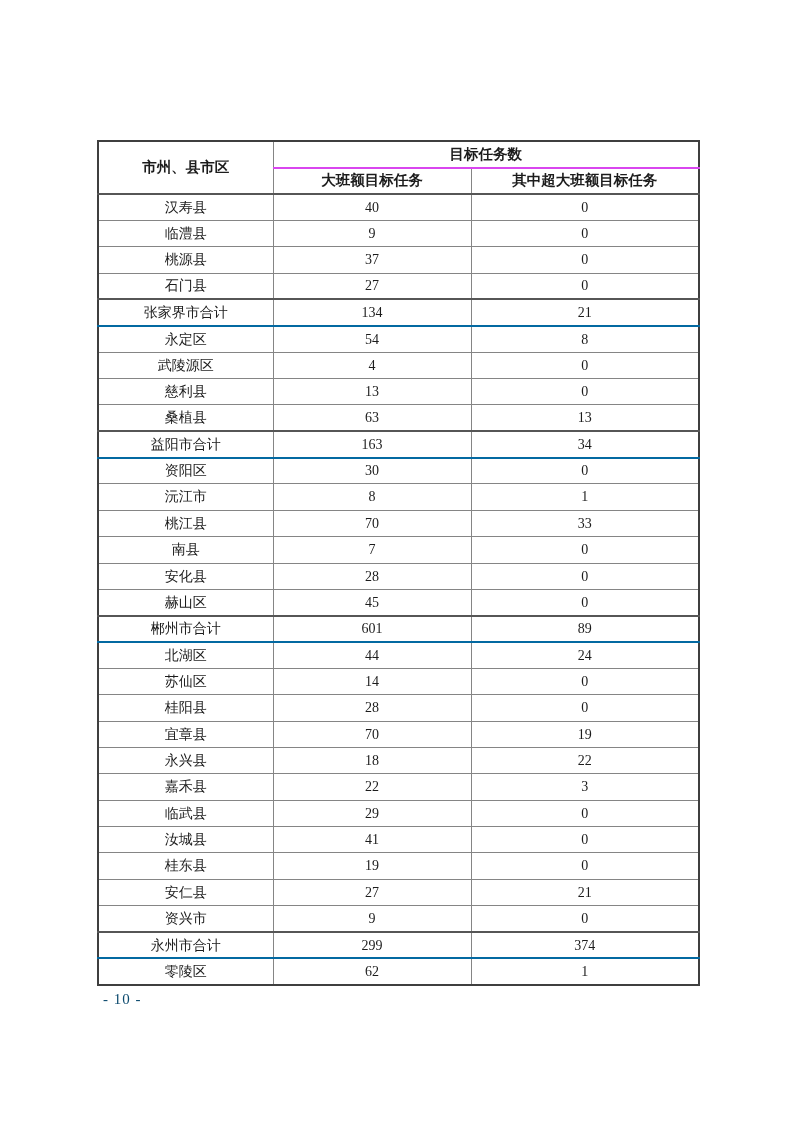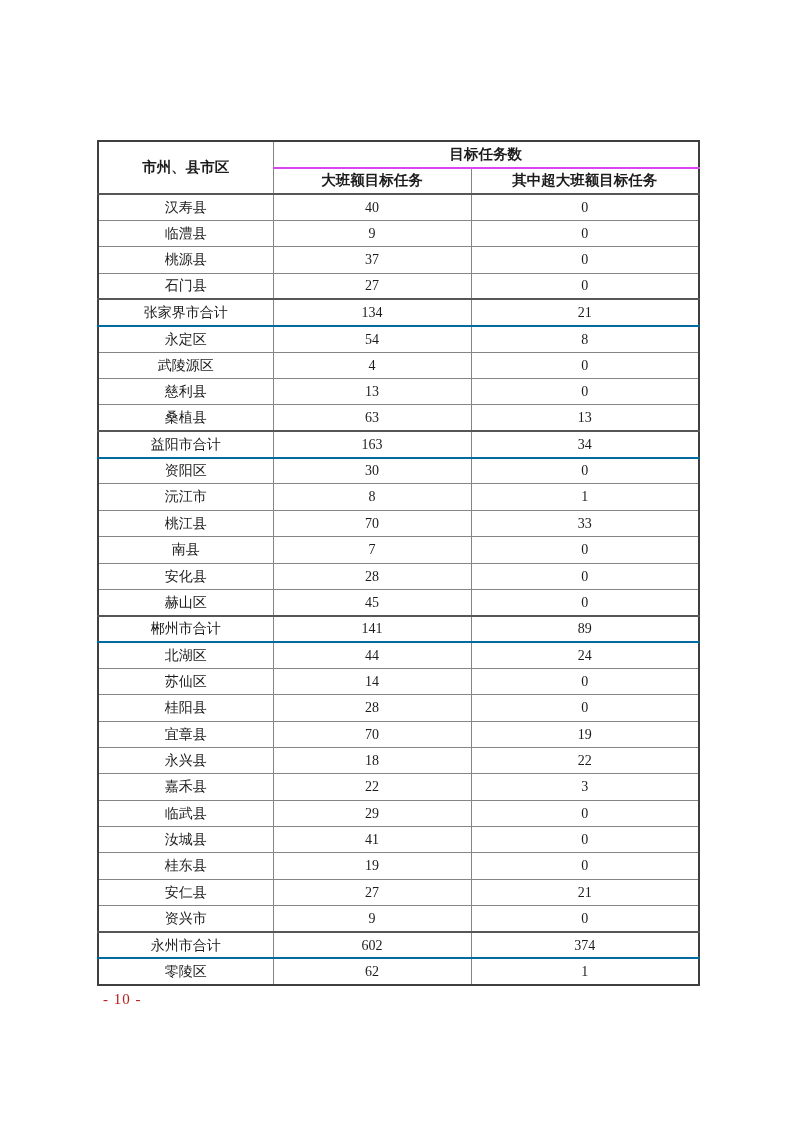--- a/index.html
+++ b/index.html
@@ -172,7 +172,7 @@
 
     <tr class="total-row">
       <td>郴州市合计</td>
-      <td>141</td>
+      <td>601</td>
       <td>89</td>
     </tr>
 

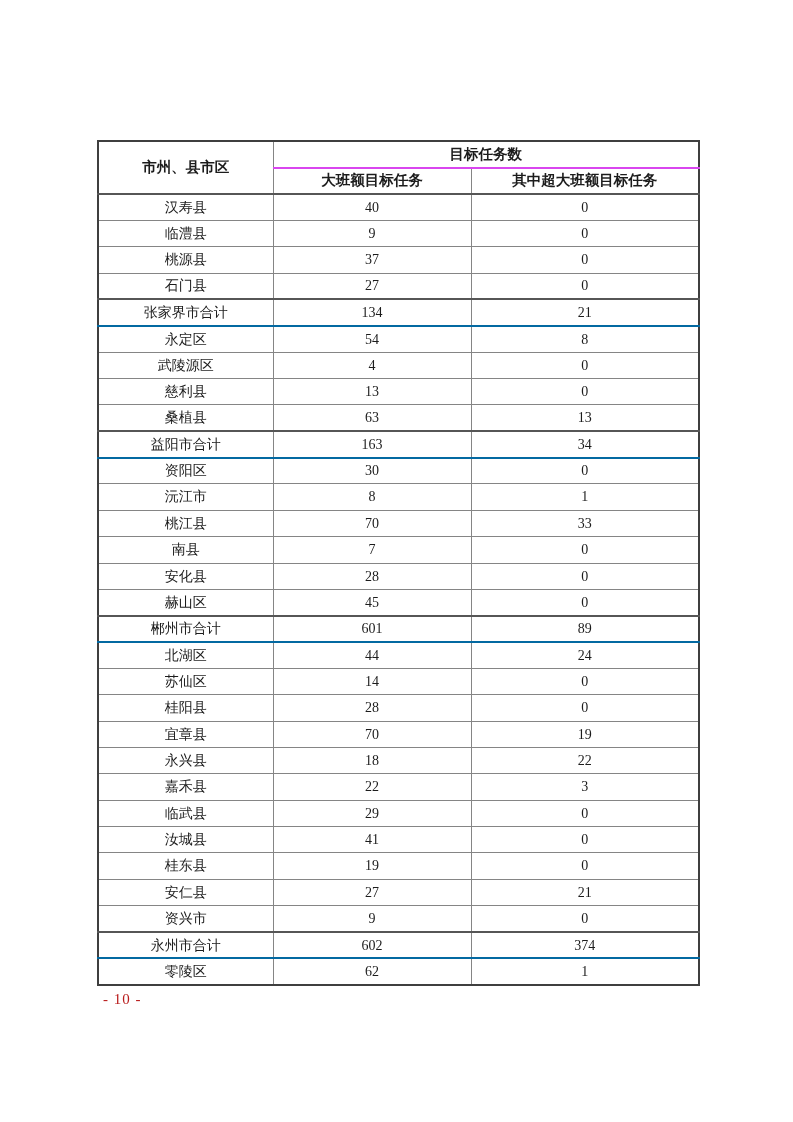--- a/index.html
+++ b/index.html
@@ -244,7 +244,7 @@
 
     <tr class="total-row">
       <td>永州市合计</td>
-      <td>602</td>
+      <td>299</td>
       <td>374</td>
     </tr>
 

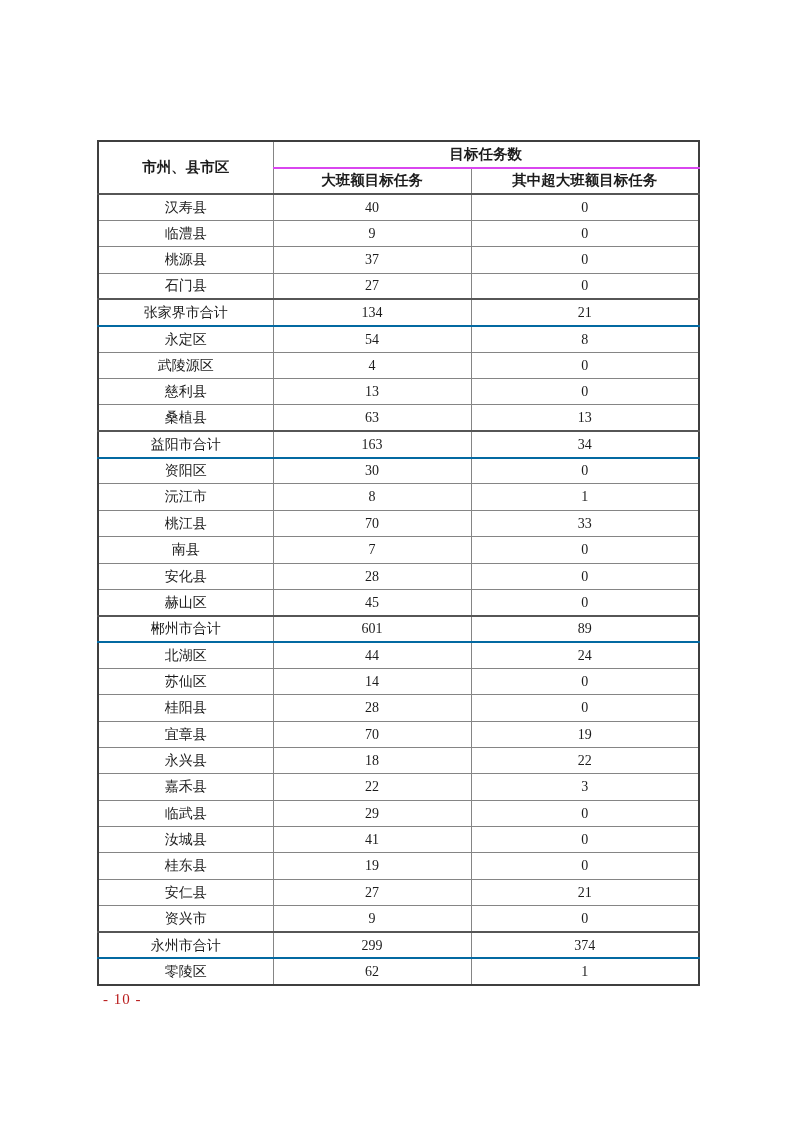--- a/index.html
+++ b/index.html
@@ -49,7 +49,7 @@
     top: 991px;
     font-size: 15px;
     letter-spacing: 1px;
-    color: #b91c1c;
+    color: #0c4a6e;
   }
 </style>
 </head>

